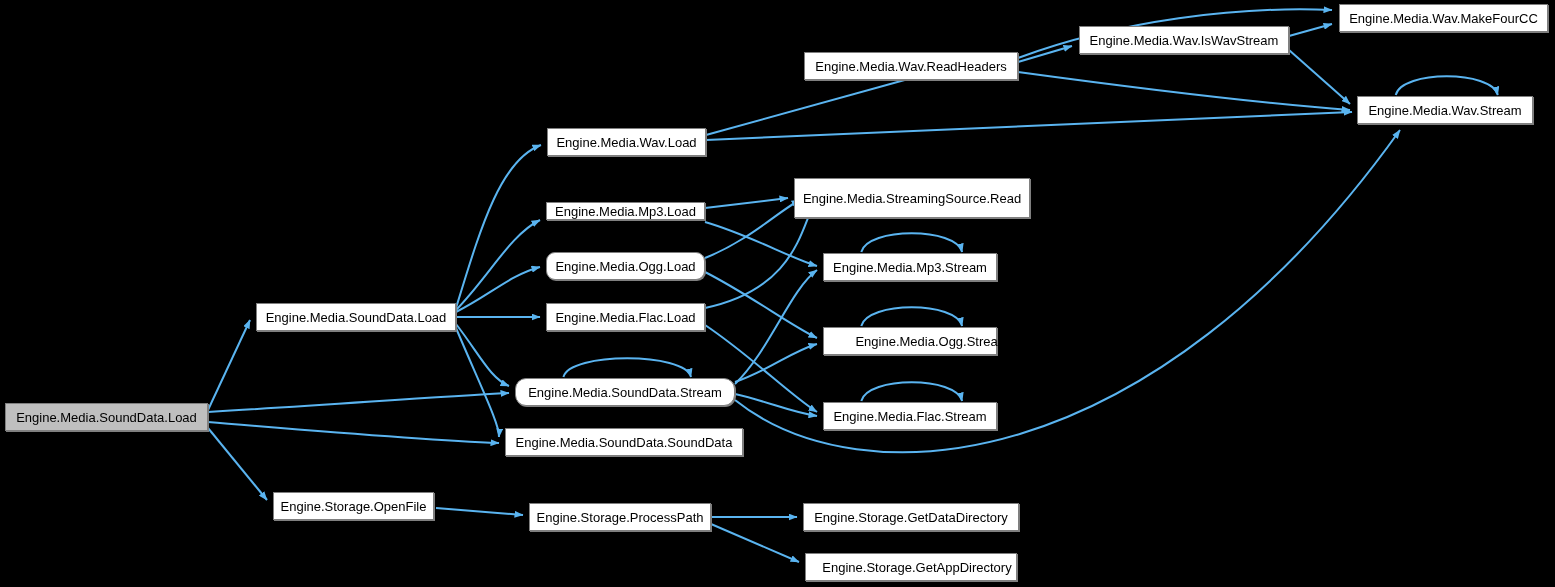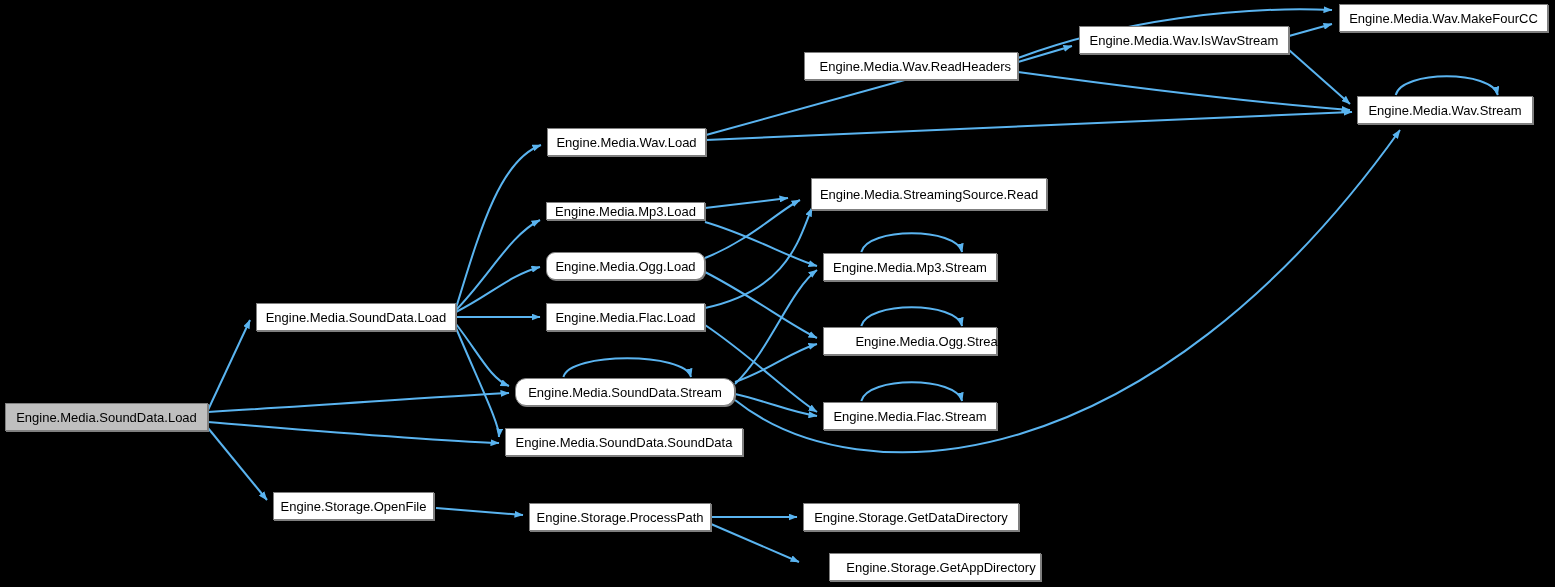--- a/index.html
+++ b/index.html
@@ -133,7 +133,7 @@
       <div class="node" style="left: 829px; top: 553px; width: 212px; height: 28px; padding-left: 12px;">
         <span class="node-label">Engine.Storage.GetAppDirectory</span>
       </div>
-      <div class="node" style="left: 804px; top: 52px; width: 214px; height: 28px; justify-content: flex-end;">
+      <div class="node" style="left: 804px; top: 52px; width: 214px; height: 28px;">
         <span class="node-label">Engine.Media.Wav.ReadHeaders</span>
       </div>
       <div class="node" style="left: 794px; top: 178px; width: 236px; height: 32px; margin-left: 17px;">

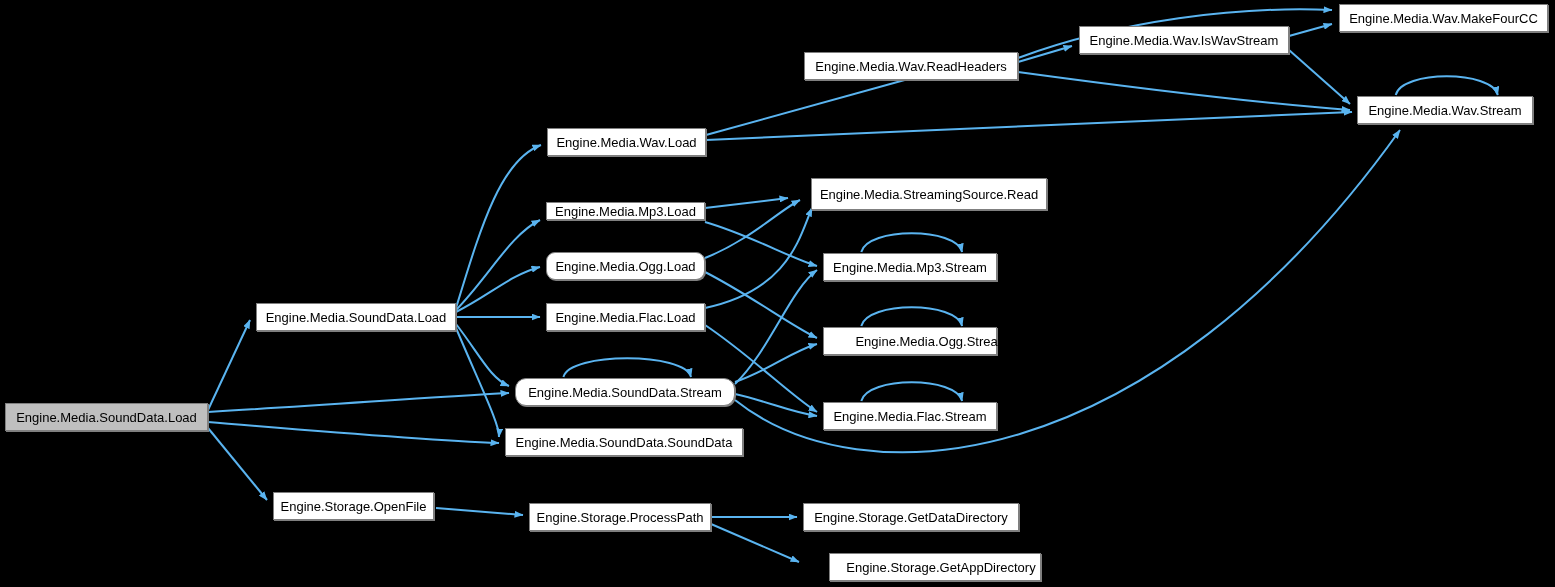--- a/index.html
+++ b/index.html
@@ -136,7 +136,7 @@
       <div class="node" style="left: 804px; top: 52px; width: 214px; height: 28px;">
         <span class="node-label">Engine.Media.Wav.ReadHeaders</span>
       </div>
-      <div class="node" style="left: 794px; top: 178px; width: 236px; height: 32px; margin-left: 17px;">
+      <div class="node" style="left: 794px; top: 178px; width: 236px; height: 40px;">
         <span class="node-label">Engine.Media.StreamingSource.Read</span>
       </div>
       <div class="node" style="left: 823px; top: 253px; width: 174px; height: 28px;">

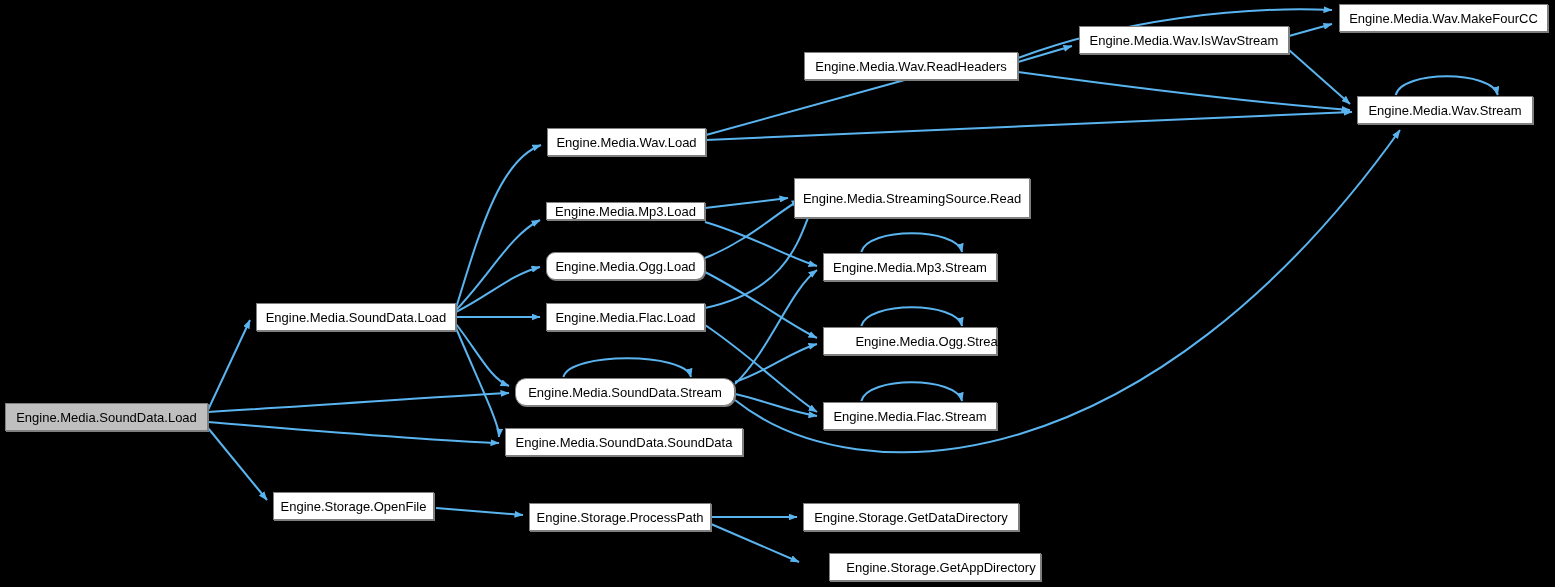--- a/index.html
+++ b/index.html
@@ -130,7 +130,7 @@
       <div class="node" style="left: 803px; top: 503px; width: 216px; height: 28px;">
         <span class="node-label">Engine.Storage.GetDataDirectory</span>
       </div>
-      <div class="node" style="left: 829px; top: 553px; width: 212px; height: 28px; padding-left: 12px;">
+      <div class="node" style="left: 805px; top: 553px; width: 212px; height: 28px; padding-left: 12px;">
         <span class="node-label">Engine.Storage.GetAppDirectory</span>
       </div>
       <div class="node" style="left: 804px; top: 52px; width: 214px; height: 28px;">

